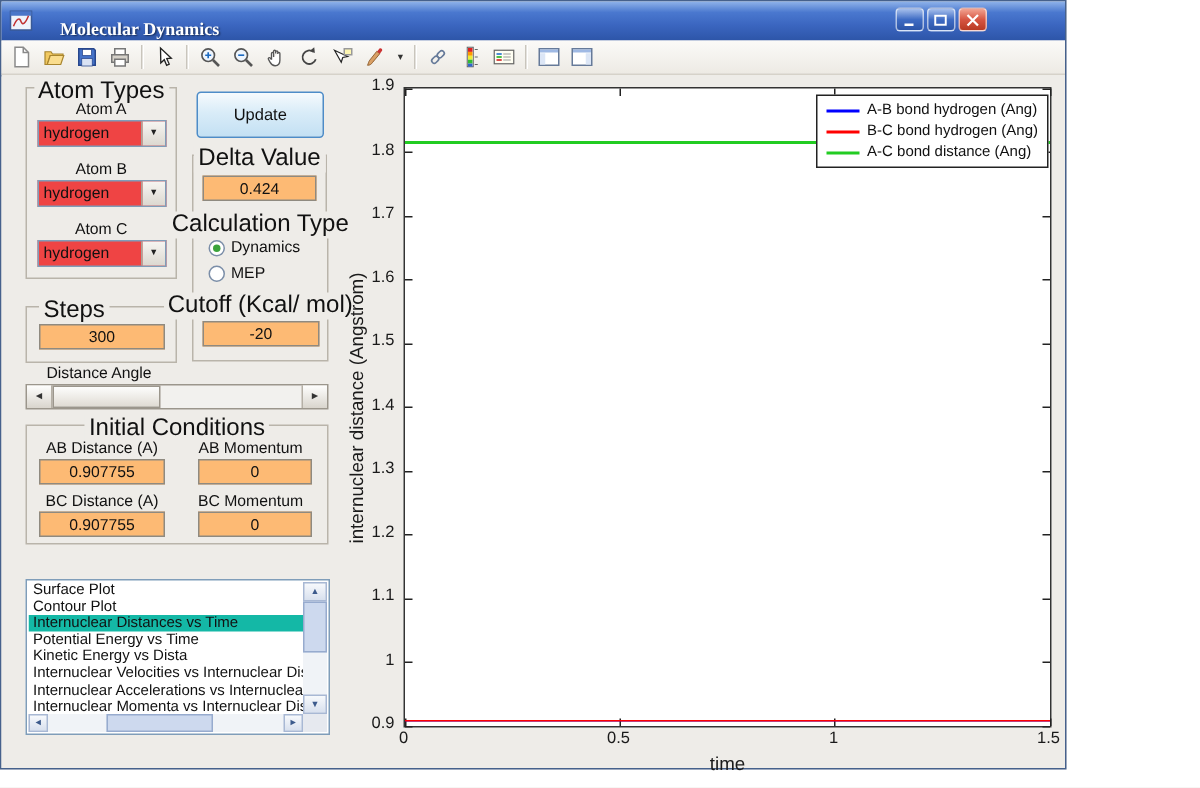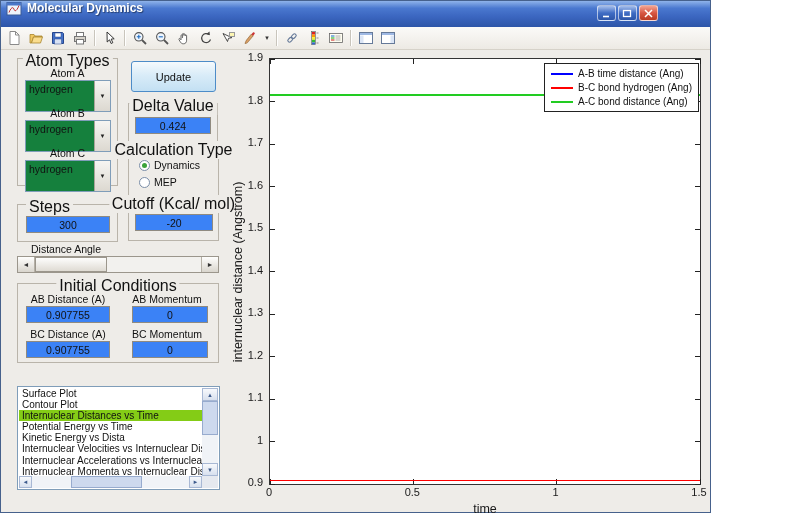--- a/index.html
+++ b/index.html
@@ -6,7 +6,7 @@
   body{width:800px;height:525px;background:#ffffff;font-family:"Liberation Sans",sans-serif;position:relative;overflow:hidden;}
   .window{position:absolute;left:0;top:0;width:711px;height:513px;background:#eeece8;border:1px solid #46618c;box-sizing:border-box;}
   
-  .titlebar{position:absolute;left:0;top:0;right:0;height:26px;background:linear-gradient(180deg,#8fb3ea 0%,#4a78cf 28%,#3b66c0 60%,#2d55a8 100%);display:flex;align-items:flex-start;padding:0 5px;gap:5px;box-sizing:border-box;}
+  .titlebar{position:absolute;left:0;top:0;right:0;height:26px;background:linear-gradient(180deg,#8fb3ea 0%,#4a78cf 28%,#3b66c0 60%,#2d55a8 100%);display:flex;align-items:flex-end;padding:0 5px;gap:18px;box-sizing:border-box;font-family:Liberation Serif, serif;}
   .title-text{color:#fff;font-size:12px;font-weight:bold;text-shadow:1px 1px 1px rgba(0,0,0,.45);white-space:nowrap;}
   .cap-btns{position:absolute;right:52px;top:4px;display:flex;gap:2px;}
   .cap-btn{width:19px;height:16px;border-radius:3px;border:1px solid rgba(255,255,255,.6);display:flex;align-items:center;justify-content:center;box-sizing:border-box;}

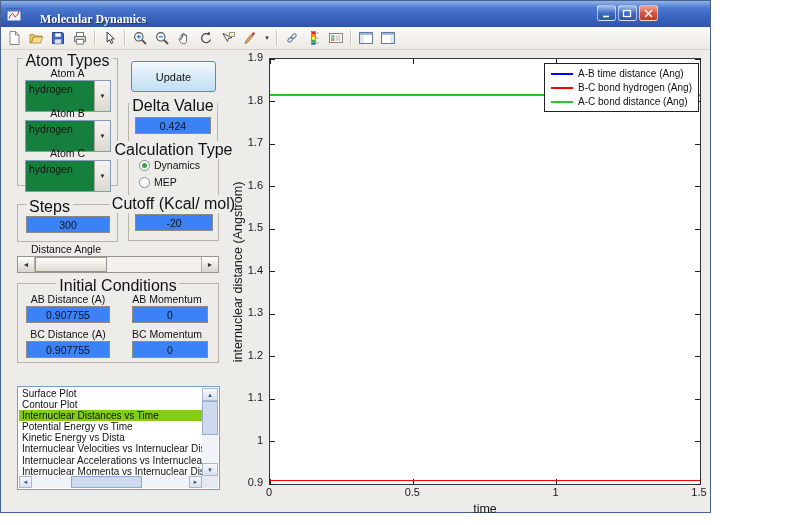--- a/index.html
+++ b/index.html
@@ -350,7 +350,7 @@
       <div id="legend" class="legend">
           <div class="legend-row">
             <span class="legend-sample" style="border-top-color: rgb(0, 0, 255);"></span>
-            <span class="legend-label">A-B time distance (Ang)</span>
+            <span class="legend-label">A-B bond hydrogen (Ang)</span>
           </div>
           <div class="legend-row">
             <span class="legend-sample" style="border-top-color: rgb(255, 0, 0);"></span>

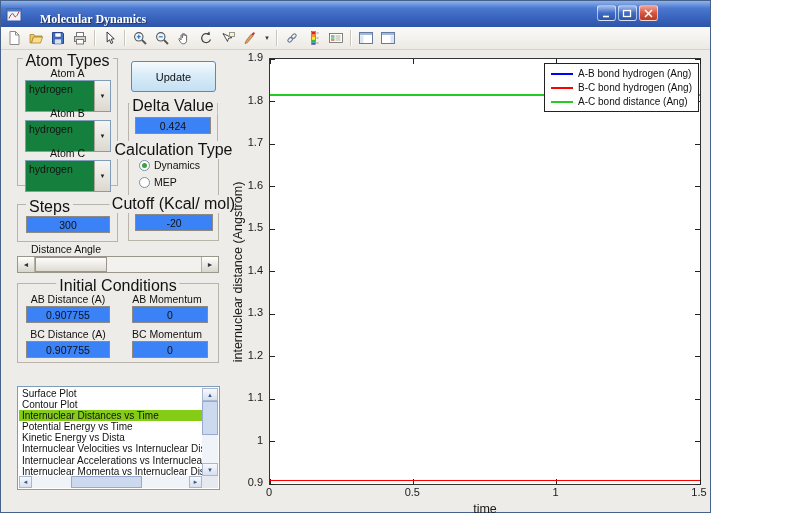--- a/index.html
+++ b/index.html
@@ -27,7 +27,7 @@
   .panel-title.left{left:8px;transform:none;}
   .ctl-label{position:absolute;text-align:center;font-size:10.5px;color:#111;white-space:nowrap;}
   .tfield{position:absolute;height:17px;box-sizing:border-box;border:1px solid #8f8a80;background:#3b82f6;text-align:center;font-family:"Liberation Sans",sans-serif;font-size:10.5px;padding:0 2px;color:#111;}
-  .combo{position:absolute;height:32px;box-sizing:border-box;background:#15803d;border:1px solid #7f9db9;display:flex;align-items:stretch;}
+  .combo{position:absolute;height:18px;box-sizing:border-box;background:#ef4444;border:1px solid #7f9db9;display:flex;align-items:stretch;}
   .combo-val{flex:1;font-size:10.5px;line-height:16px;padding:0 3px;overflow:hidden;white-space:nowrap;color:#111;}
   .combo-btn{width:15px;background:linear-gradient(#f6f5f2,#dcd8d0);border-left:1px solid #aaa49a;display:flex;align-items:center;justify-content:center;}
   .combo-arrow{font-size:6px;color:#222;line-height:1;}

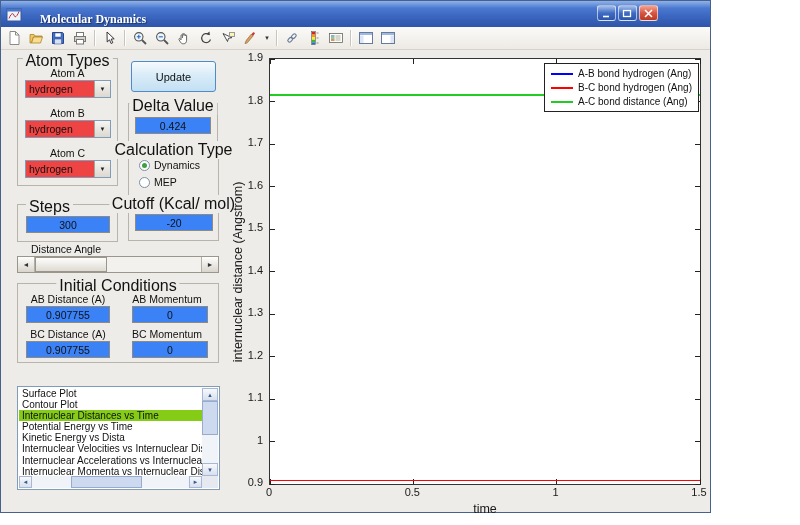--- a/index.html
+++ b/index.html
@@ -26,7 +26,7 @@
   .panel-title{position:absolute;top:-7px;left:50%;transform:translateX(-50%);background:#eeece8;padding:0 3px;font-size:16px;color:#111;white-space:nowrap;}
   .panel-title.left{left:8px;transform:none;}
   .ctl-label{position:absolute;text-align:center;font-size:10.5px;color:#111;white-space:nowrap;}
-  .tfield{position:absolute;height:17px;box-sizing:border-box;border:1px solid #8f8a80;background:#3b82f6;text-align:center;font-family:"Liberation Sans",sans-serif;font-size:10.5px;padding:0 2px;color:#111;}
+  .tfield{position:absolute;height:17px;box-sizing:border-box;border:1px solid #8f8a80;background:#fdba74;text-align:center;font-family:"Liberation Sans",sans-serif;font-size:10.5px;padding:0 2px;color:#111;}
   .combo{position:absolute;height:18px;box-sizing:border-box;background:#ef4444;border:1px solid #7f9db9;display:flex;align-items:stretch;}
   .combo-val{flex:1;font-size:10.5px;line-height:16px;padding:0 3px;overflow:hidden;white-space:nowrap;color:#111;}
   .combo-btn{width:15px;background:linear-gradient(#f6f5f2,#dcd8d0);border-left:1px solid #aaa49a;display:flex;align-items:center;justify-content:center;}

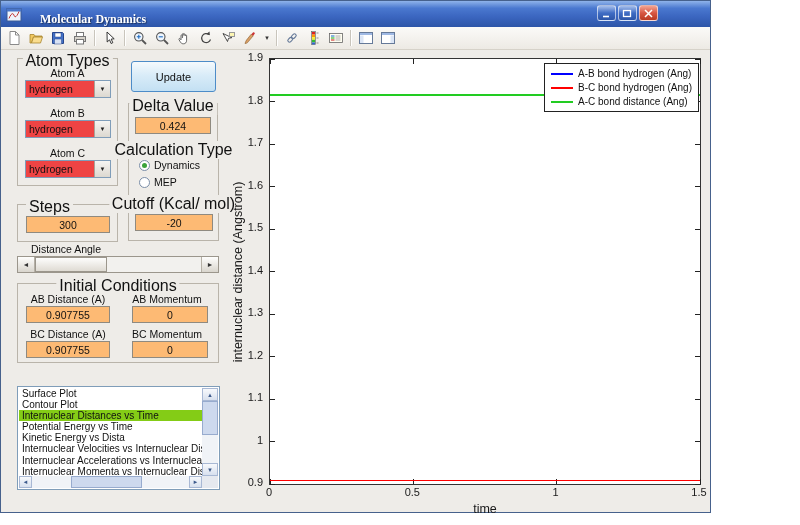--- a/index.html
+++ b/index.html
@@ -47,7 +47,7 @@
   .listbox{position:absolute;left:16px;top:335px;width:203px;height:104px;background:#fff;border:1px solid #7f9db9;box-sizing:border-box;}
   .list-items{position:absolute;left:1px;top:1px;right:17px;bottom:13px;overflow:hidden;}
   .list-item{height:11.1px;line-height:11.3px;font-size:10px;padding-left:3px;white-space:nowrap;overflow:hidden;color:#111;}
-  .list-item.selected{background:#84cc16;}
+  .list-item.selected{background:#14b8a6;}
   .vscroll{position:absolute;top:1px;right:1px;bottom:13px;width:16px;background:#f0f3f7;display:flex;flex-direction:column;}
   .hscroll{position:absolute;left:1px;right:17px;bottom:1px;height:12px;background:#f0f3f7;display:flex;}
   .sbtn{background:linear-gradient(#f7f9fc,#d8e0ee);border:1px solid #a8b8d4;display:flex;align-items:center;justify-content:center;font-size:6px;color:#3c5a8c;box-sizing:border-box;}

